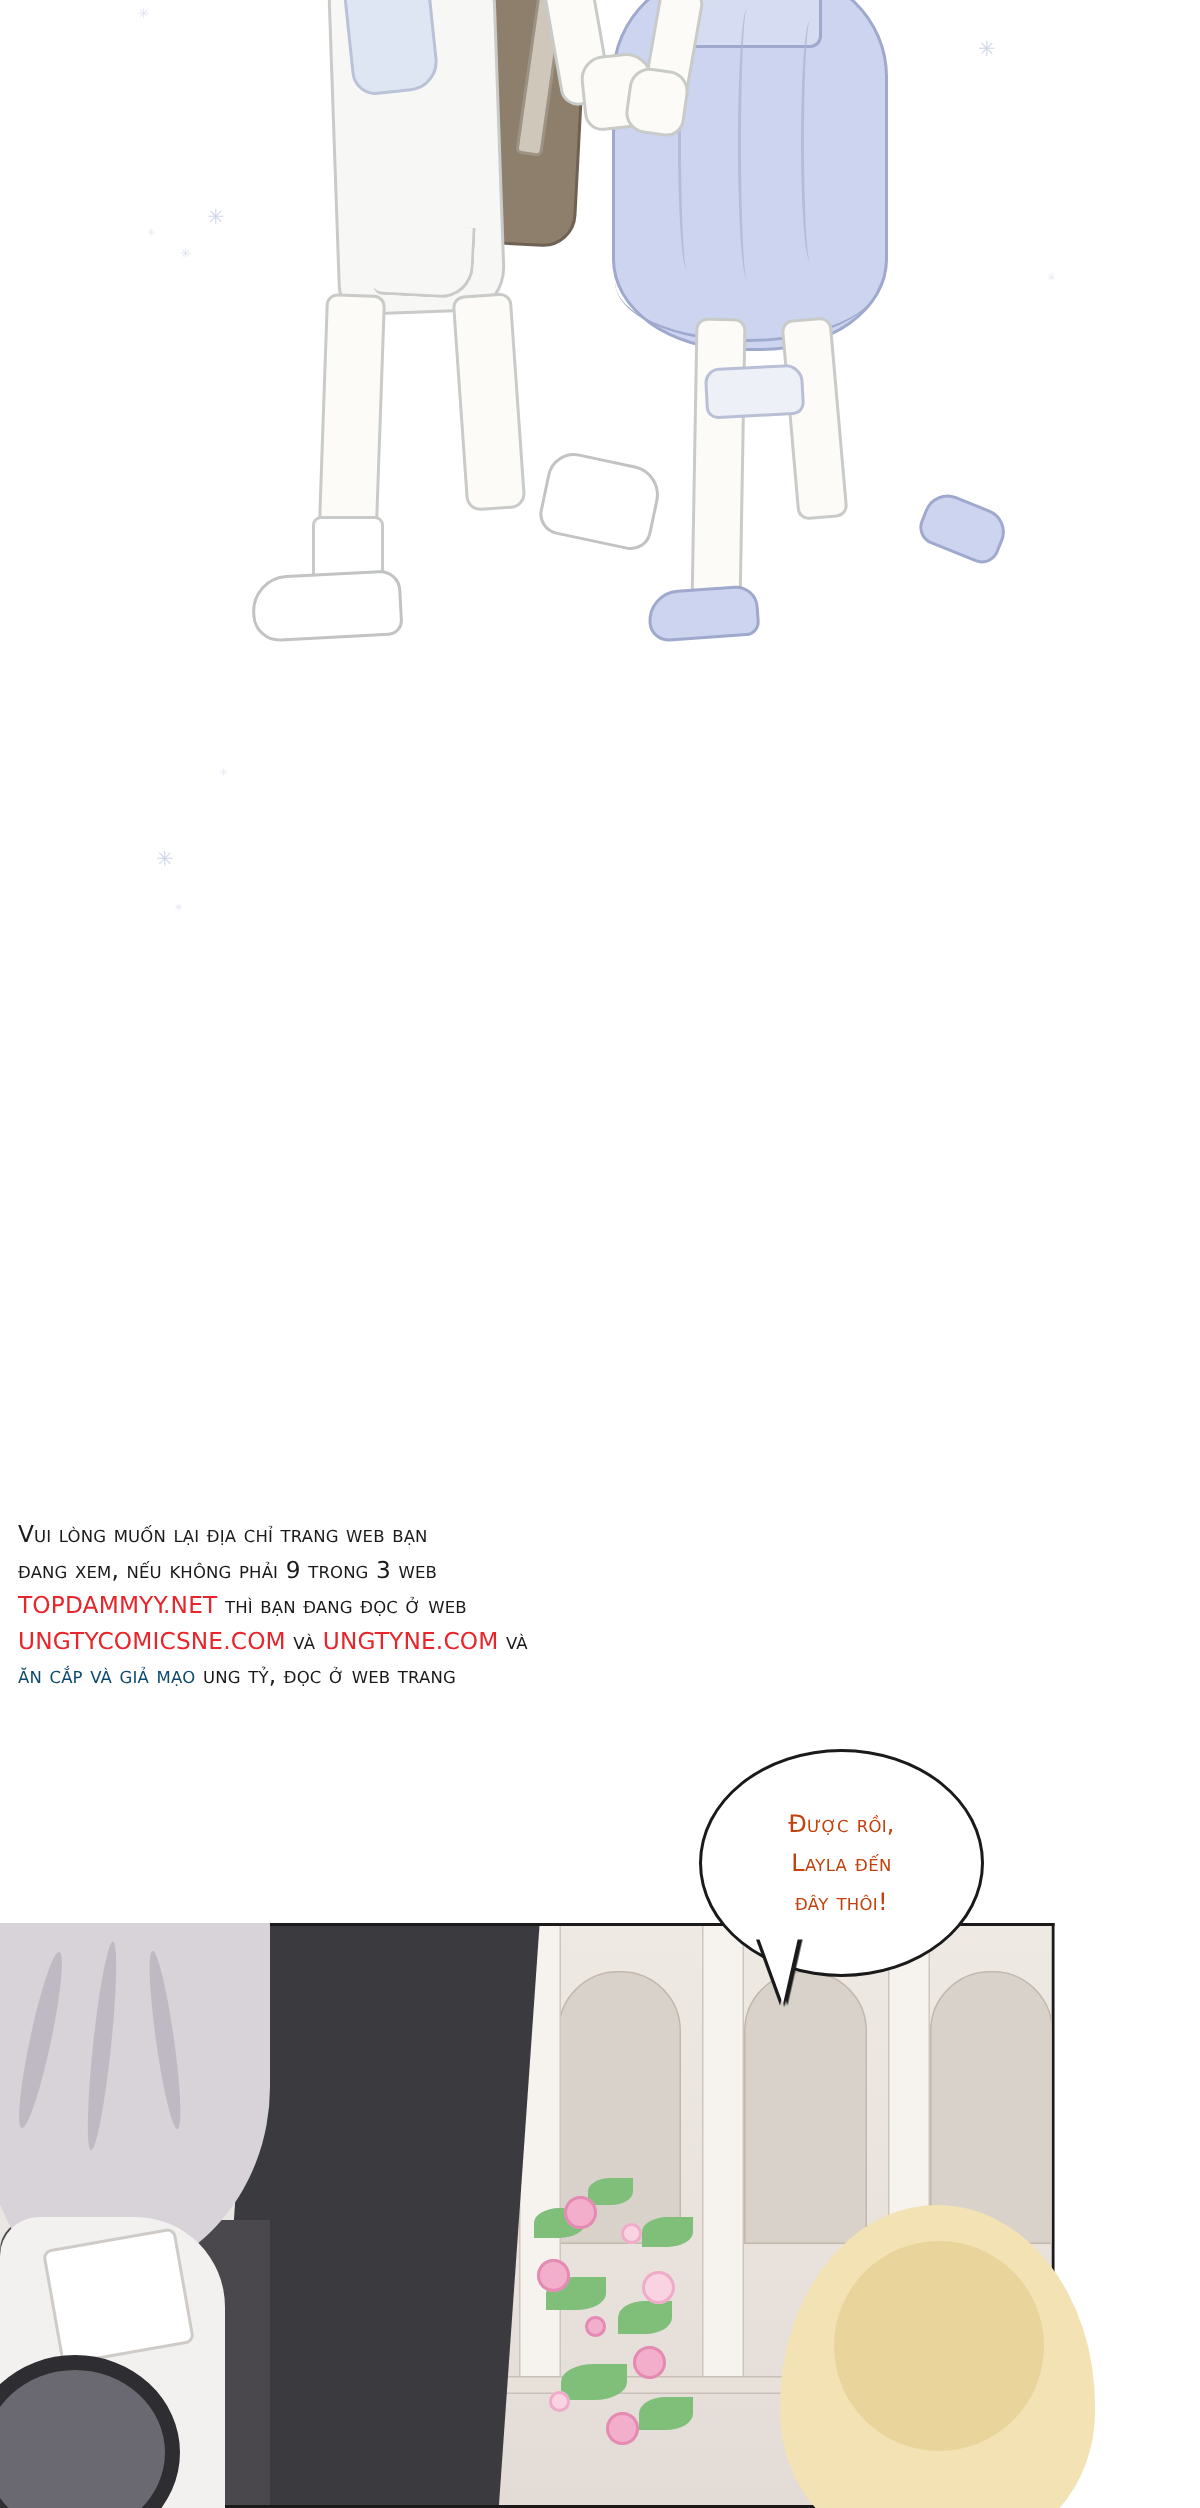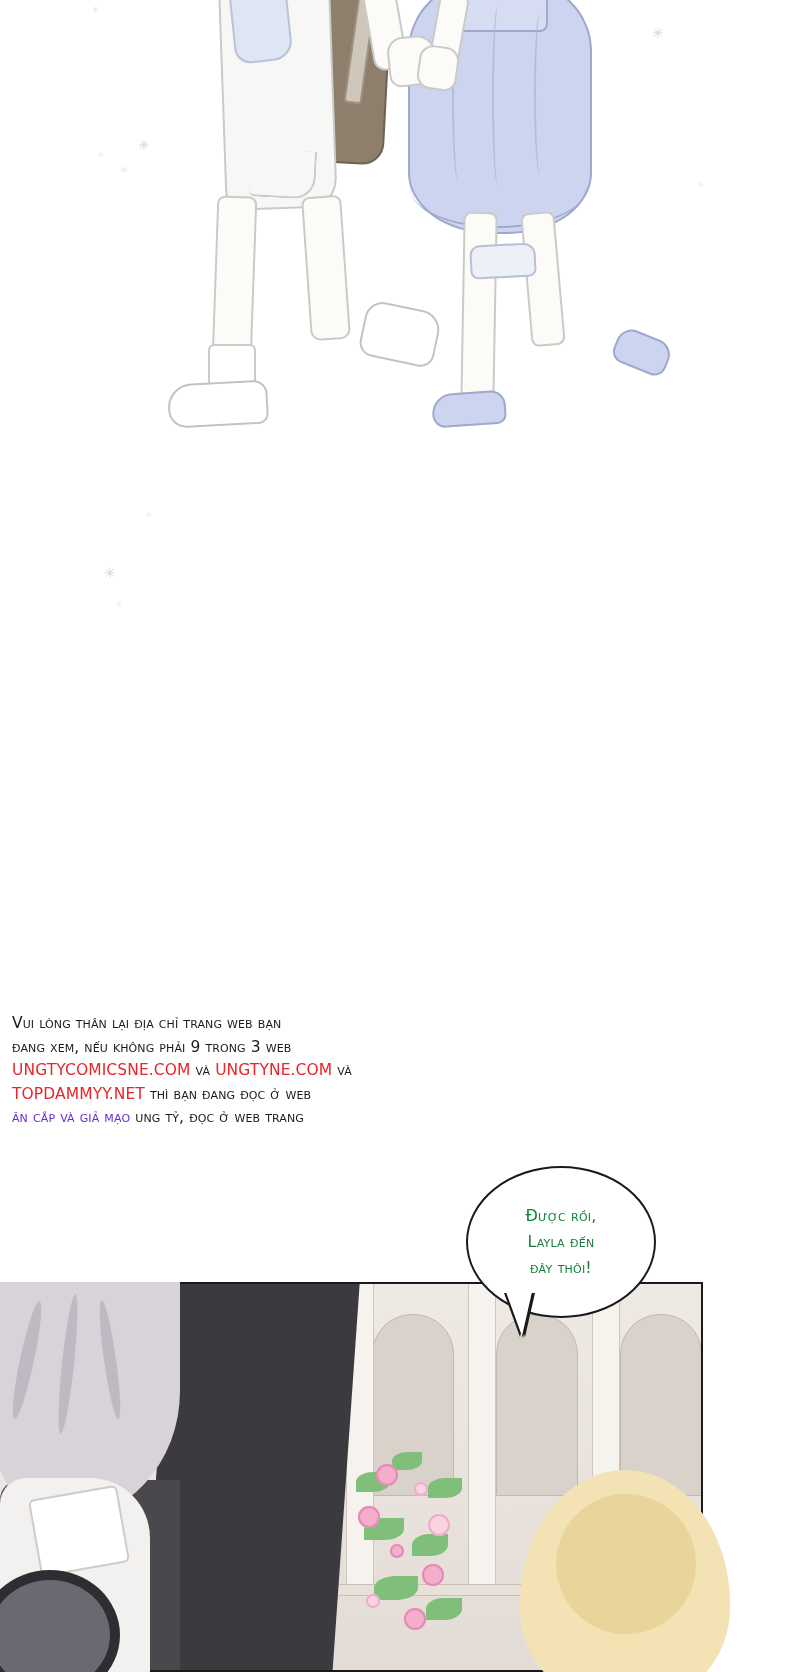--- a/index.html
+++ b/index.html
@@ -506,7 +506,7 @@
 
 
   <div class="notice">
-    <div>Vui lòng thân lại địa chỉ trang web bạn</div>
+    <div>Vui lòng muốn lại địa chỉ trang web bạn</div>
     <div>đang xem, nếu không phải 9 trong 3 web</div>
     <div>
       <span class="red">UNGTYCOMICSNE.COM</span><span> và </span><span class="red">UNGTYNE.COM</span><span> và</span>

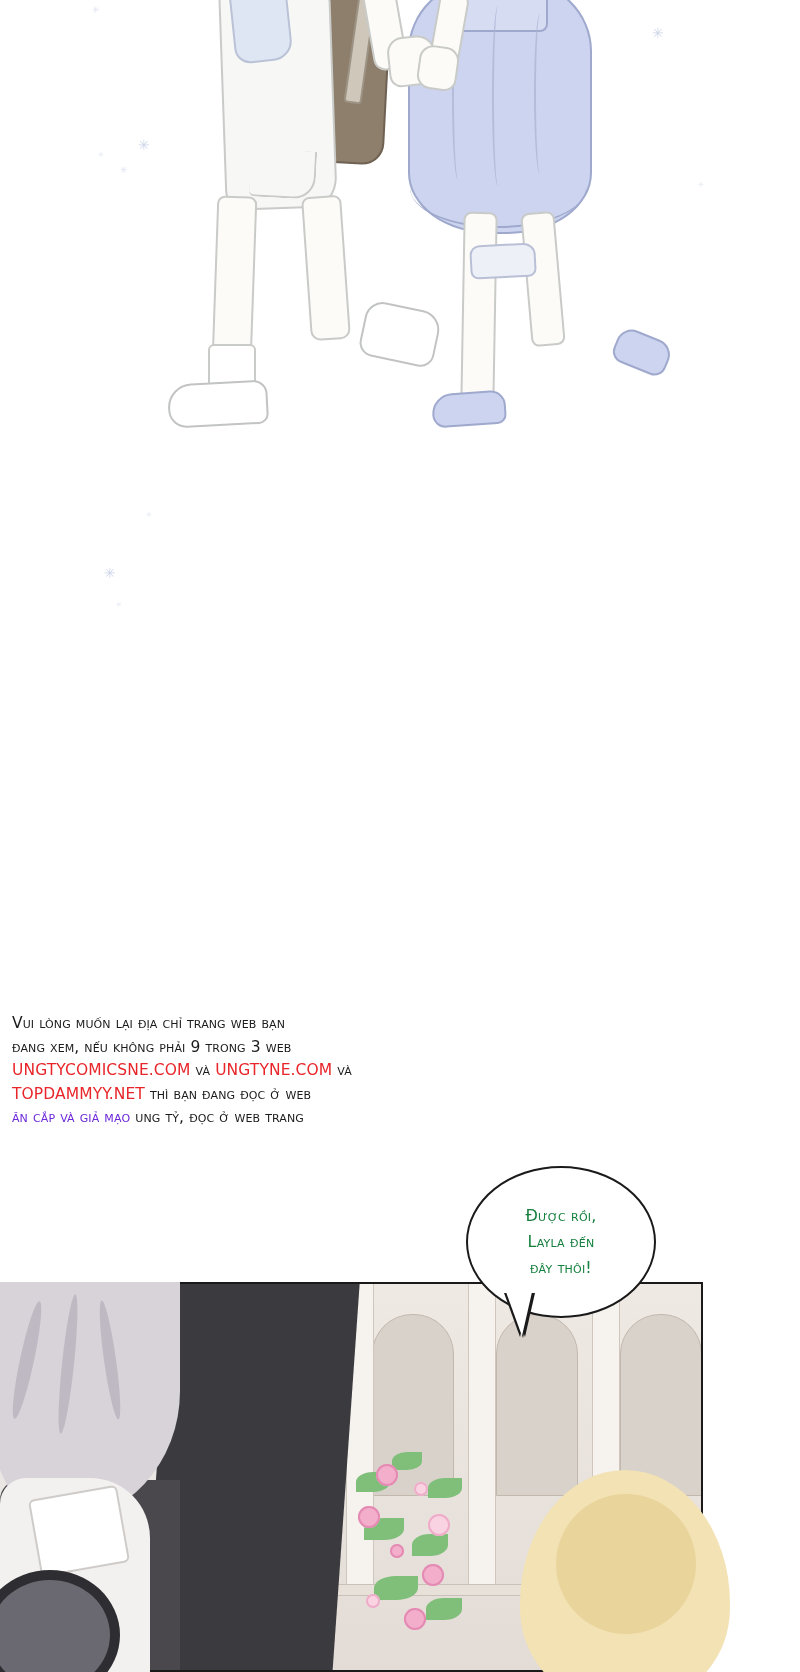--- a/index.html
+++ b/index.html
@@ -509,10 +509,10 @@
     <div>Vui lòng muốn lại địa chỉ trang web bạn</div>
     <div>đang xem, nếu không phải 9 trong 3 web</div>
     <div>
-      <span class="red">UNGTYCOMICSNE.COM</span><span> và </span><span class="red">UNGTYNE.COM</span><span> và</span>
+      <span class="red">TOPDAMMYY.NET</span><span> thì bạn đang đọc ở web</span>
     </div>
     <div>
-      <span class="red">TOPDAMMYY.NET</span><span> thì bạn đang đọc ở web</span>
+      <span class="red">UNGTYCOMICSNE.COM</span><span> và </span><span class="red">UNGTYNE.COM</span><span> và</span>
     </div>
     <div>
       <span class="green">ăn cắp và giả mạo</span><span> ung tỷ, đọc ở web trang</span>

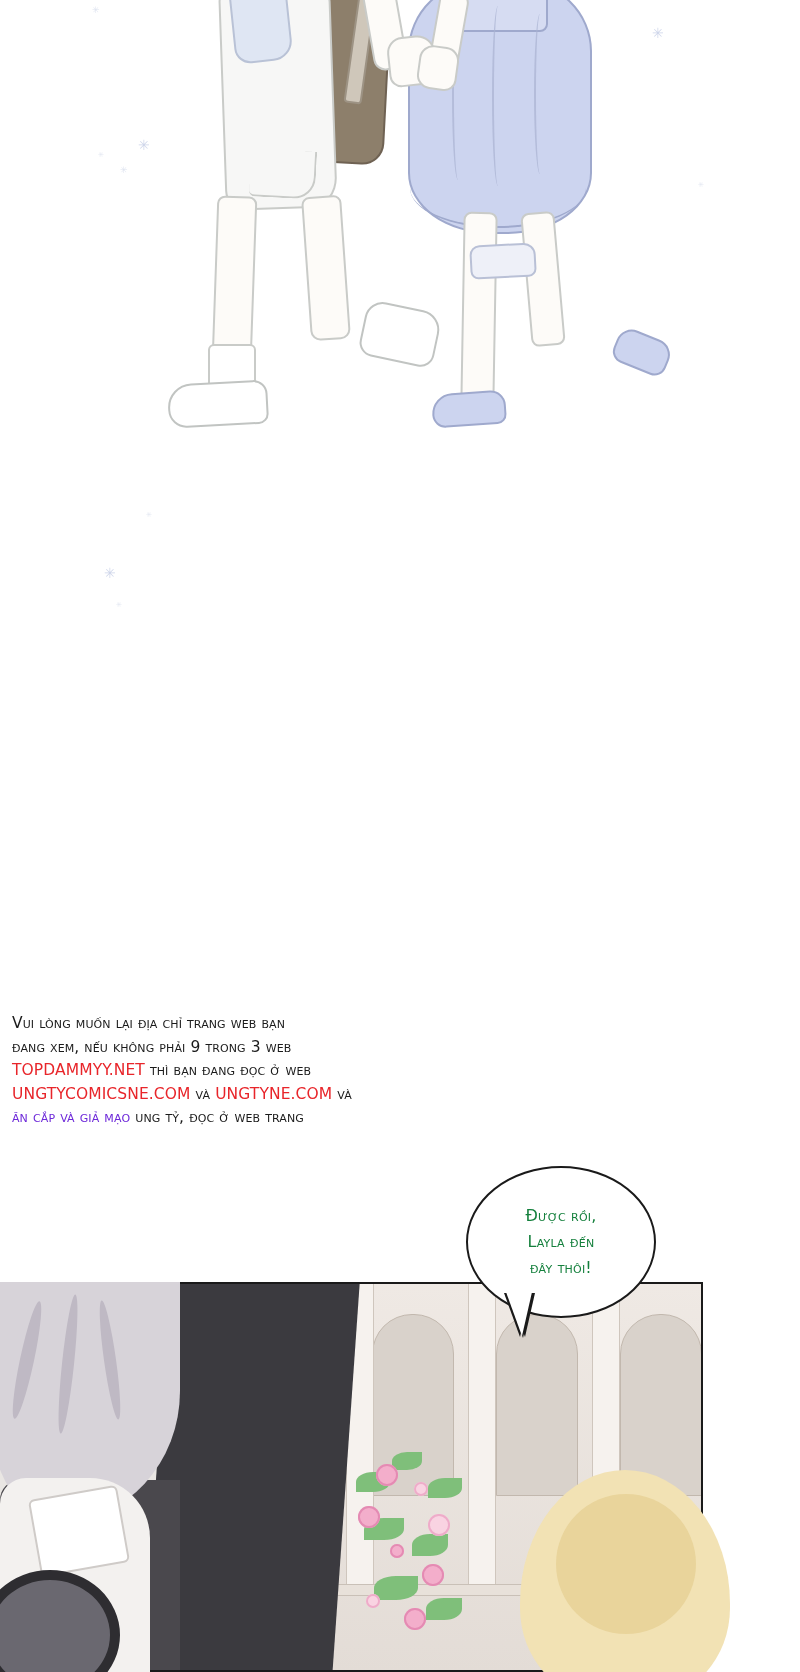--- a/index.html
+++ b/index.html
@@ -285,7 +285,7 @@
     letter-spacing: 0.1px;
   }
   .notice .red { color: #e8252a; }
-  .notice .green { color: #6d28d9; }
+  .notice .green { color: #0c4a6e; }
 
   
   .bubble {

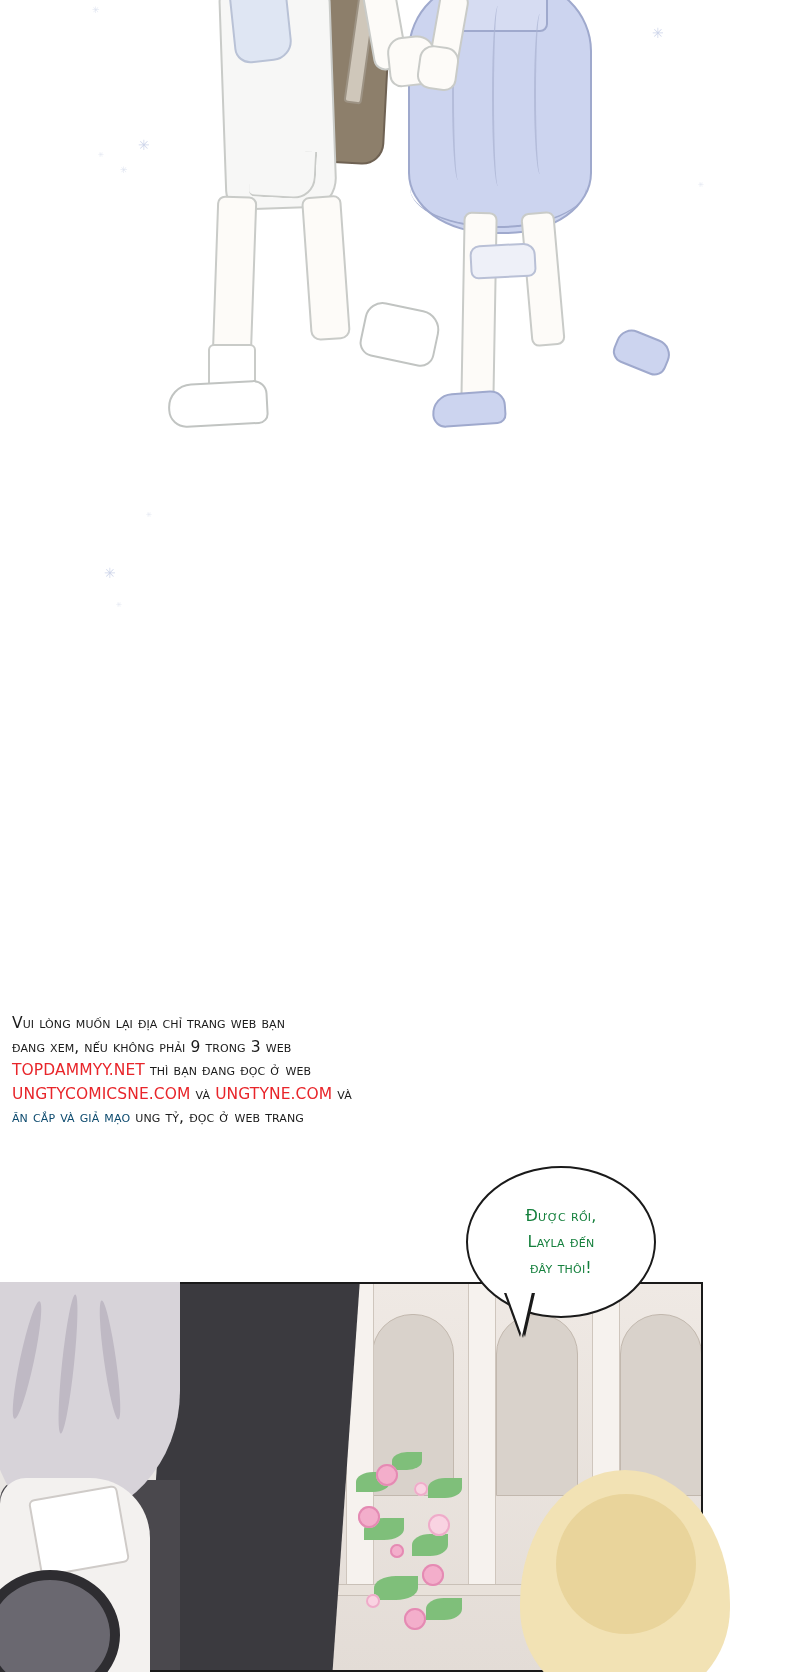--- a/index.html
+++ b/index.html
@@ -305,7 +305,7 @@
     font-family: "DejaVu Sans", sans-serif;
     font-size: 16px;
     line-height: 1.62;
-    color: #15803d;
+    color: #c2410c;
     text-align: center;
     font-variant: small-caps;
     letter-spacing: .2px;

